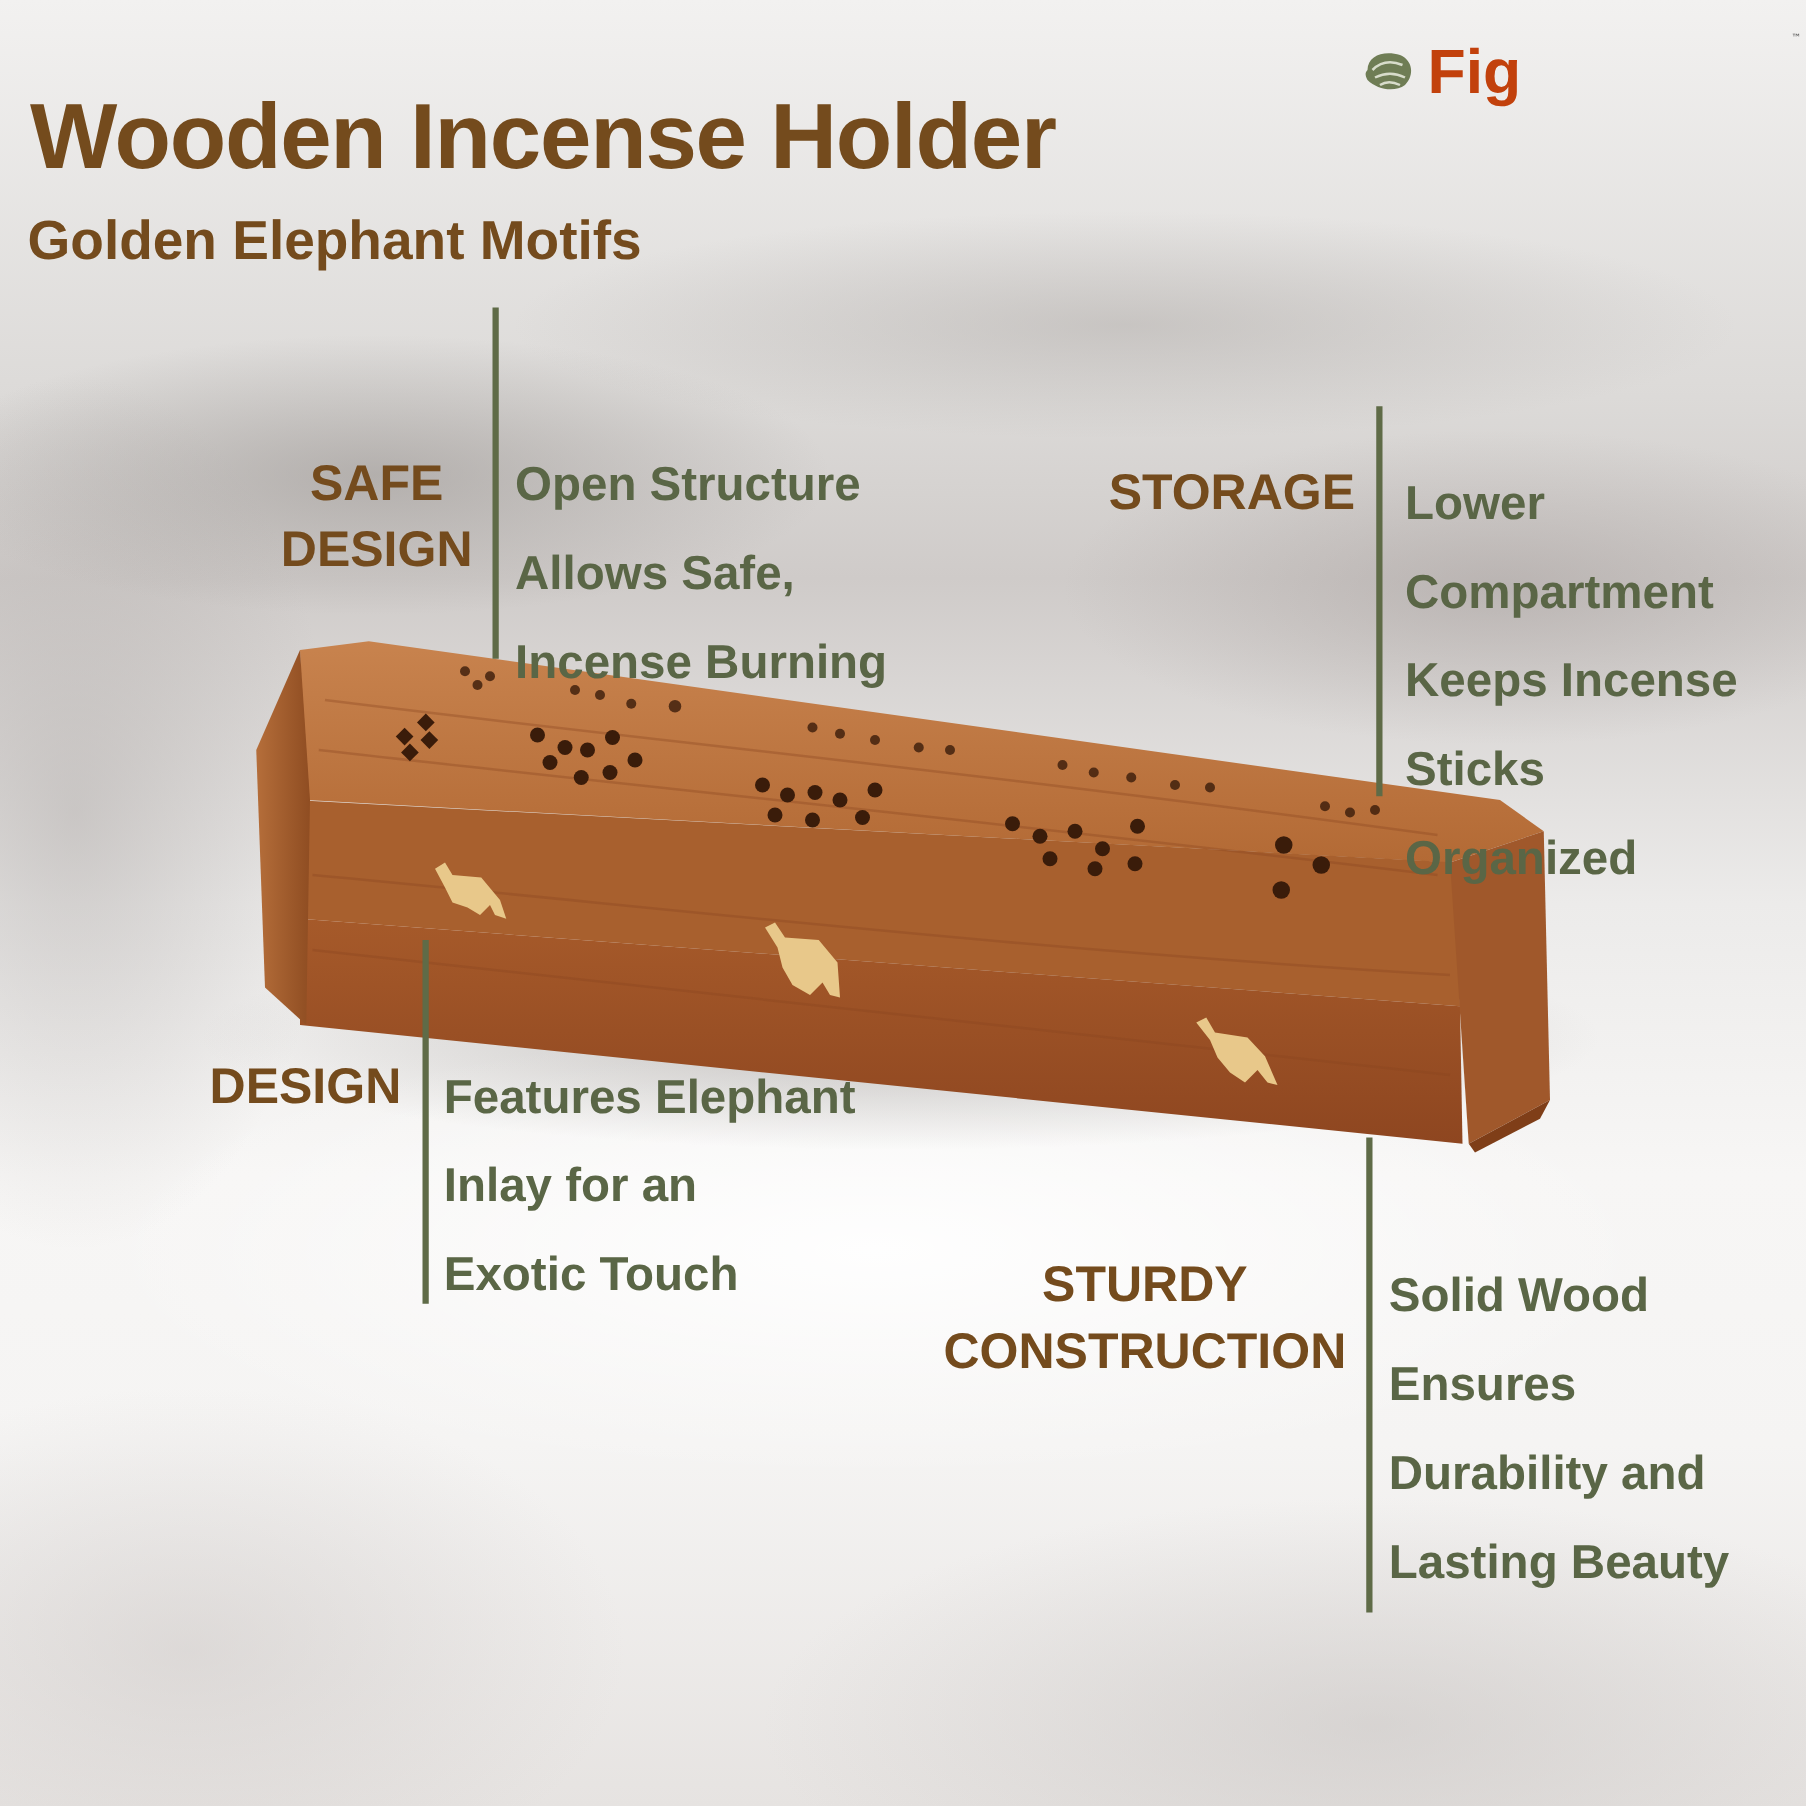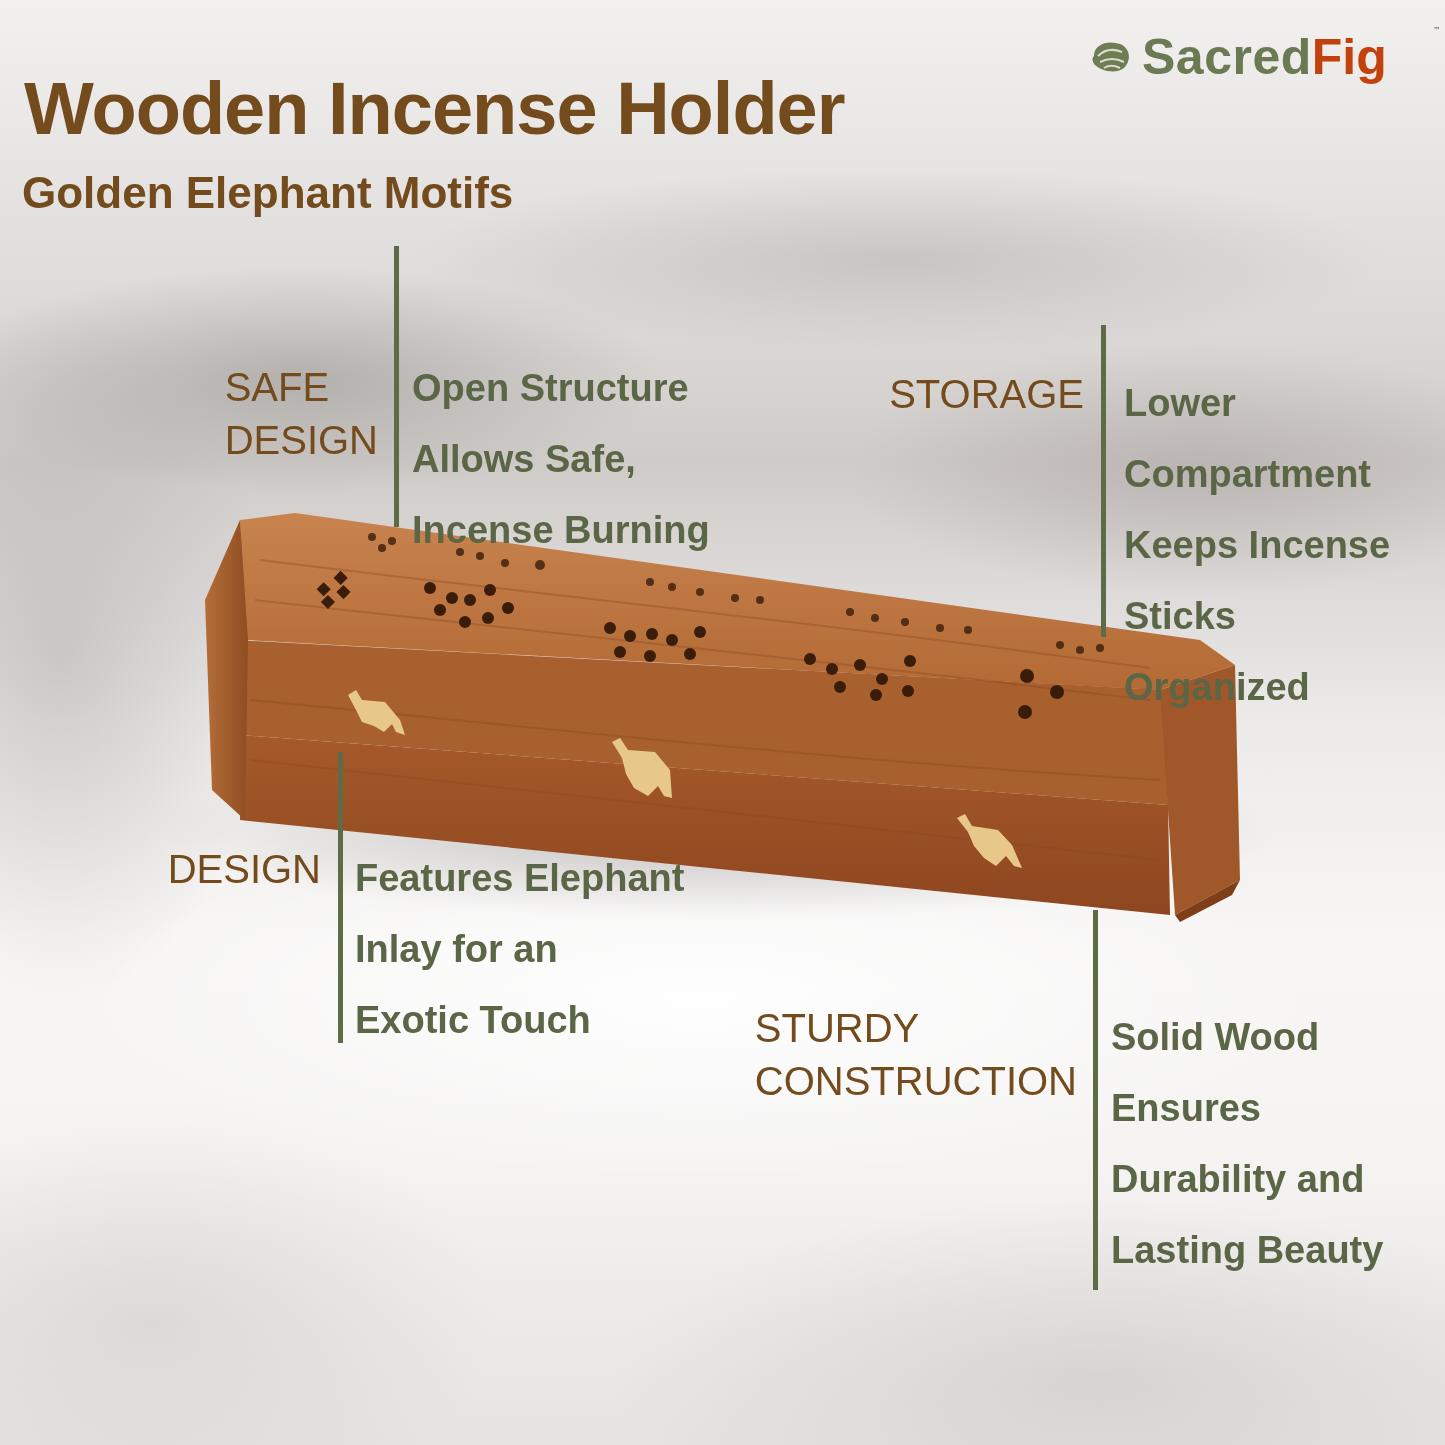--- a/index.html
+++ b/index.html
@@ -154,7 +154,6 @@
     <path d="M4,18 C4,6 18,2 30,6 C40,10 42,22 34,30 C26,36 12,34 4,26 C2,22 2,20 4,18 Z" fill="#6f7d55"></path>
     <path d="M8,18 C14,12 22,10 32,14 M10,24 C18,20 26,20 34,24 M14,30 C20,26 26,28 30,30" stroke="#d8dccb" stroke-width="2" fill="none"></path>
   </svg>
-  <span class="sacred">Sacred</span>
     <span class="fig">Fig</span>
   <span class="tm">™</span>
 </div>

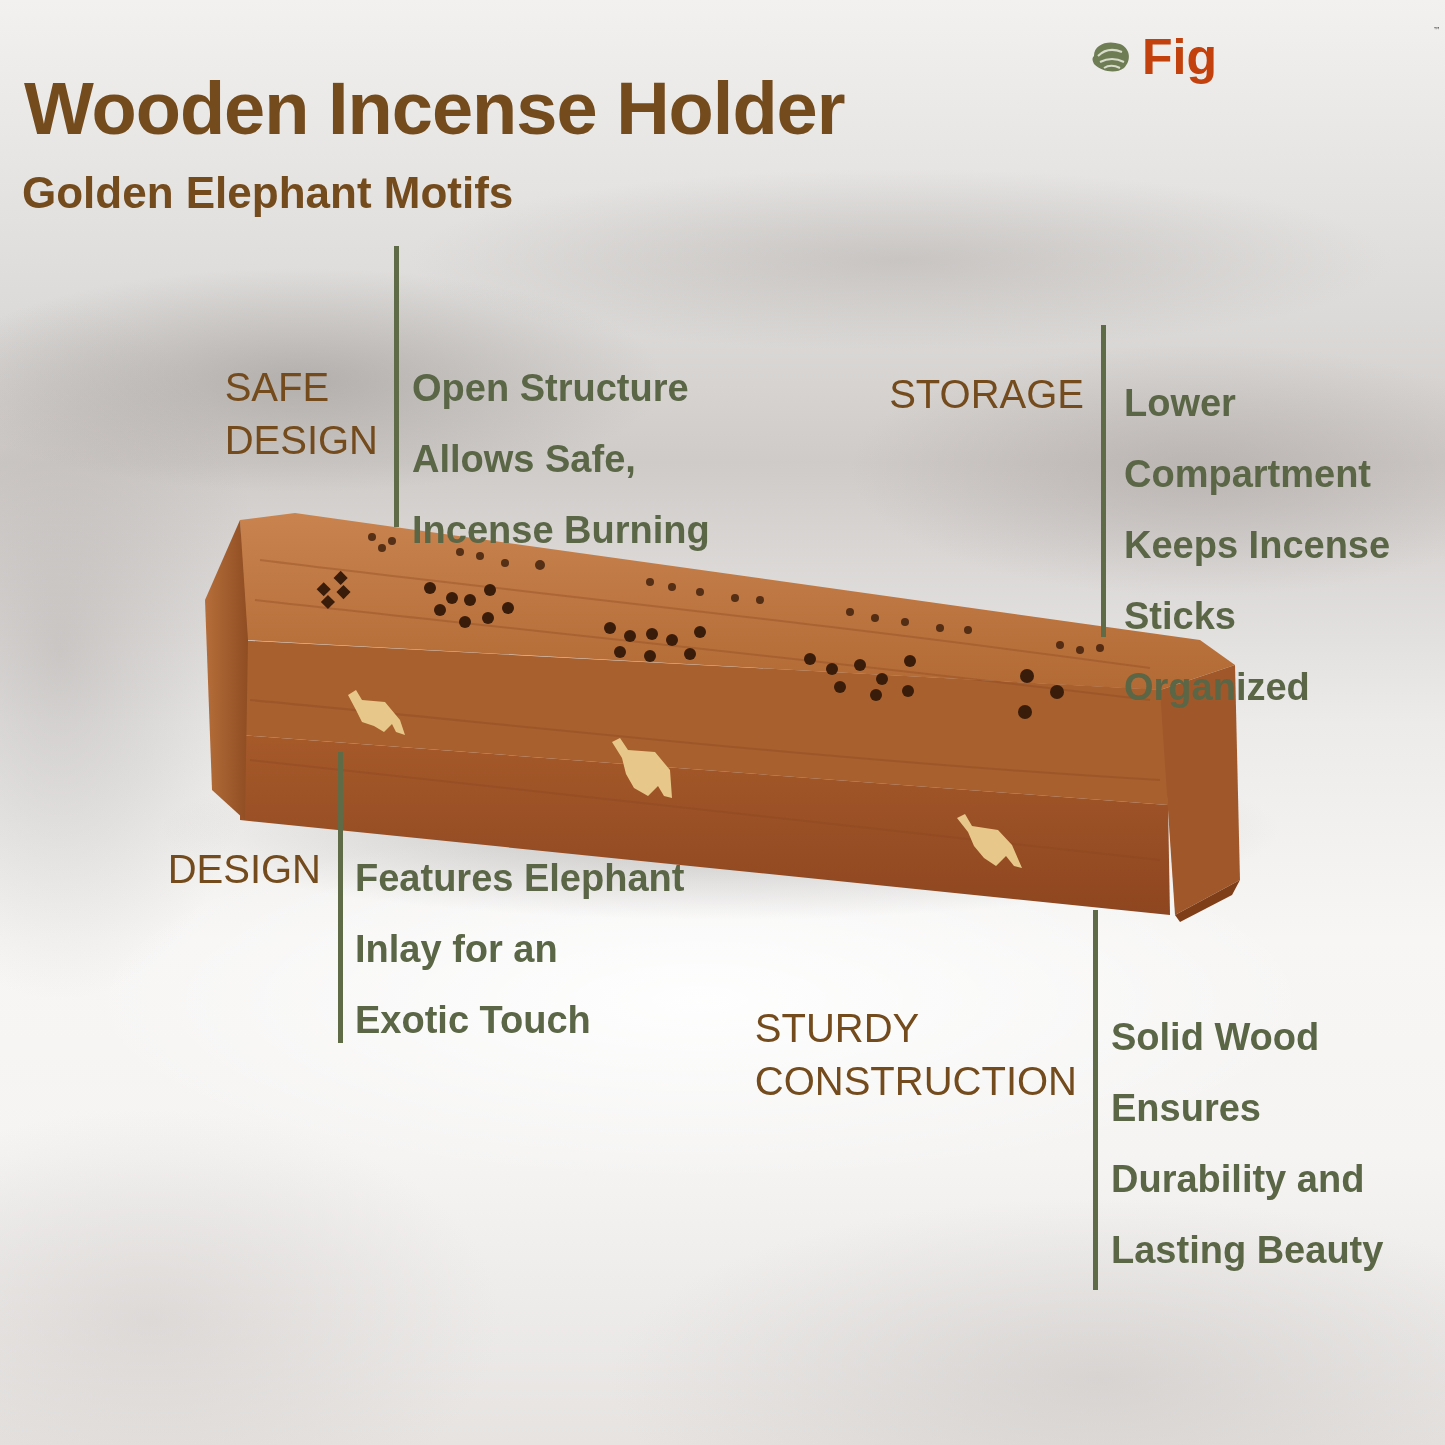--- a/index.html
+++ b/index.html
@@ -26,8 +26,8 @@
   .subtitle{position:absolute;left:22px;top:168px;font-family:"Liberation Sans",sans-serif;font-weight:700;
     font-size:44px;color:#744b1d;white-space:nowrap;text-align:right;}
   .vline{position:absolute;width:5px;background:#5f6b47;}
-  .label{position:absolute;font-family:"Liberation Sans",sans-serif;font-weight:400;font-size:40px;
-    line-height:53px;color:#744b1d;text-align:left;white-space:pre-line;}
+  .label{position:absolute;font-family:"Liberation Sans",sans-serif;font-weight:700;font-size:40px;
+    line-height:53px;color:#744b1d;text-align:center;white-space:pre-line;}
   .desc{position:absolute;font-family:"Liberation Sans",sans-serif;font-weight:700;font-size:38px;
     line-height:71px;color:#5a6646;white-space:pre-line;}
   .box{position:absolute;left:0;top:0;width:1445px;height:1445px;}

